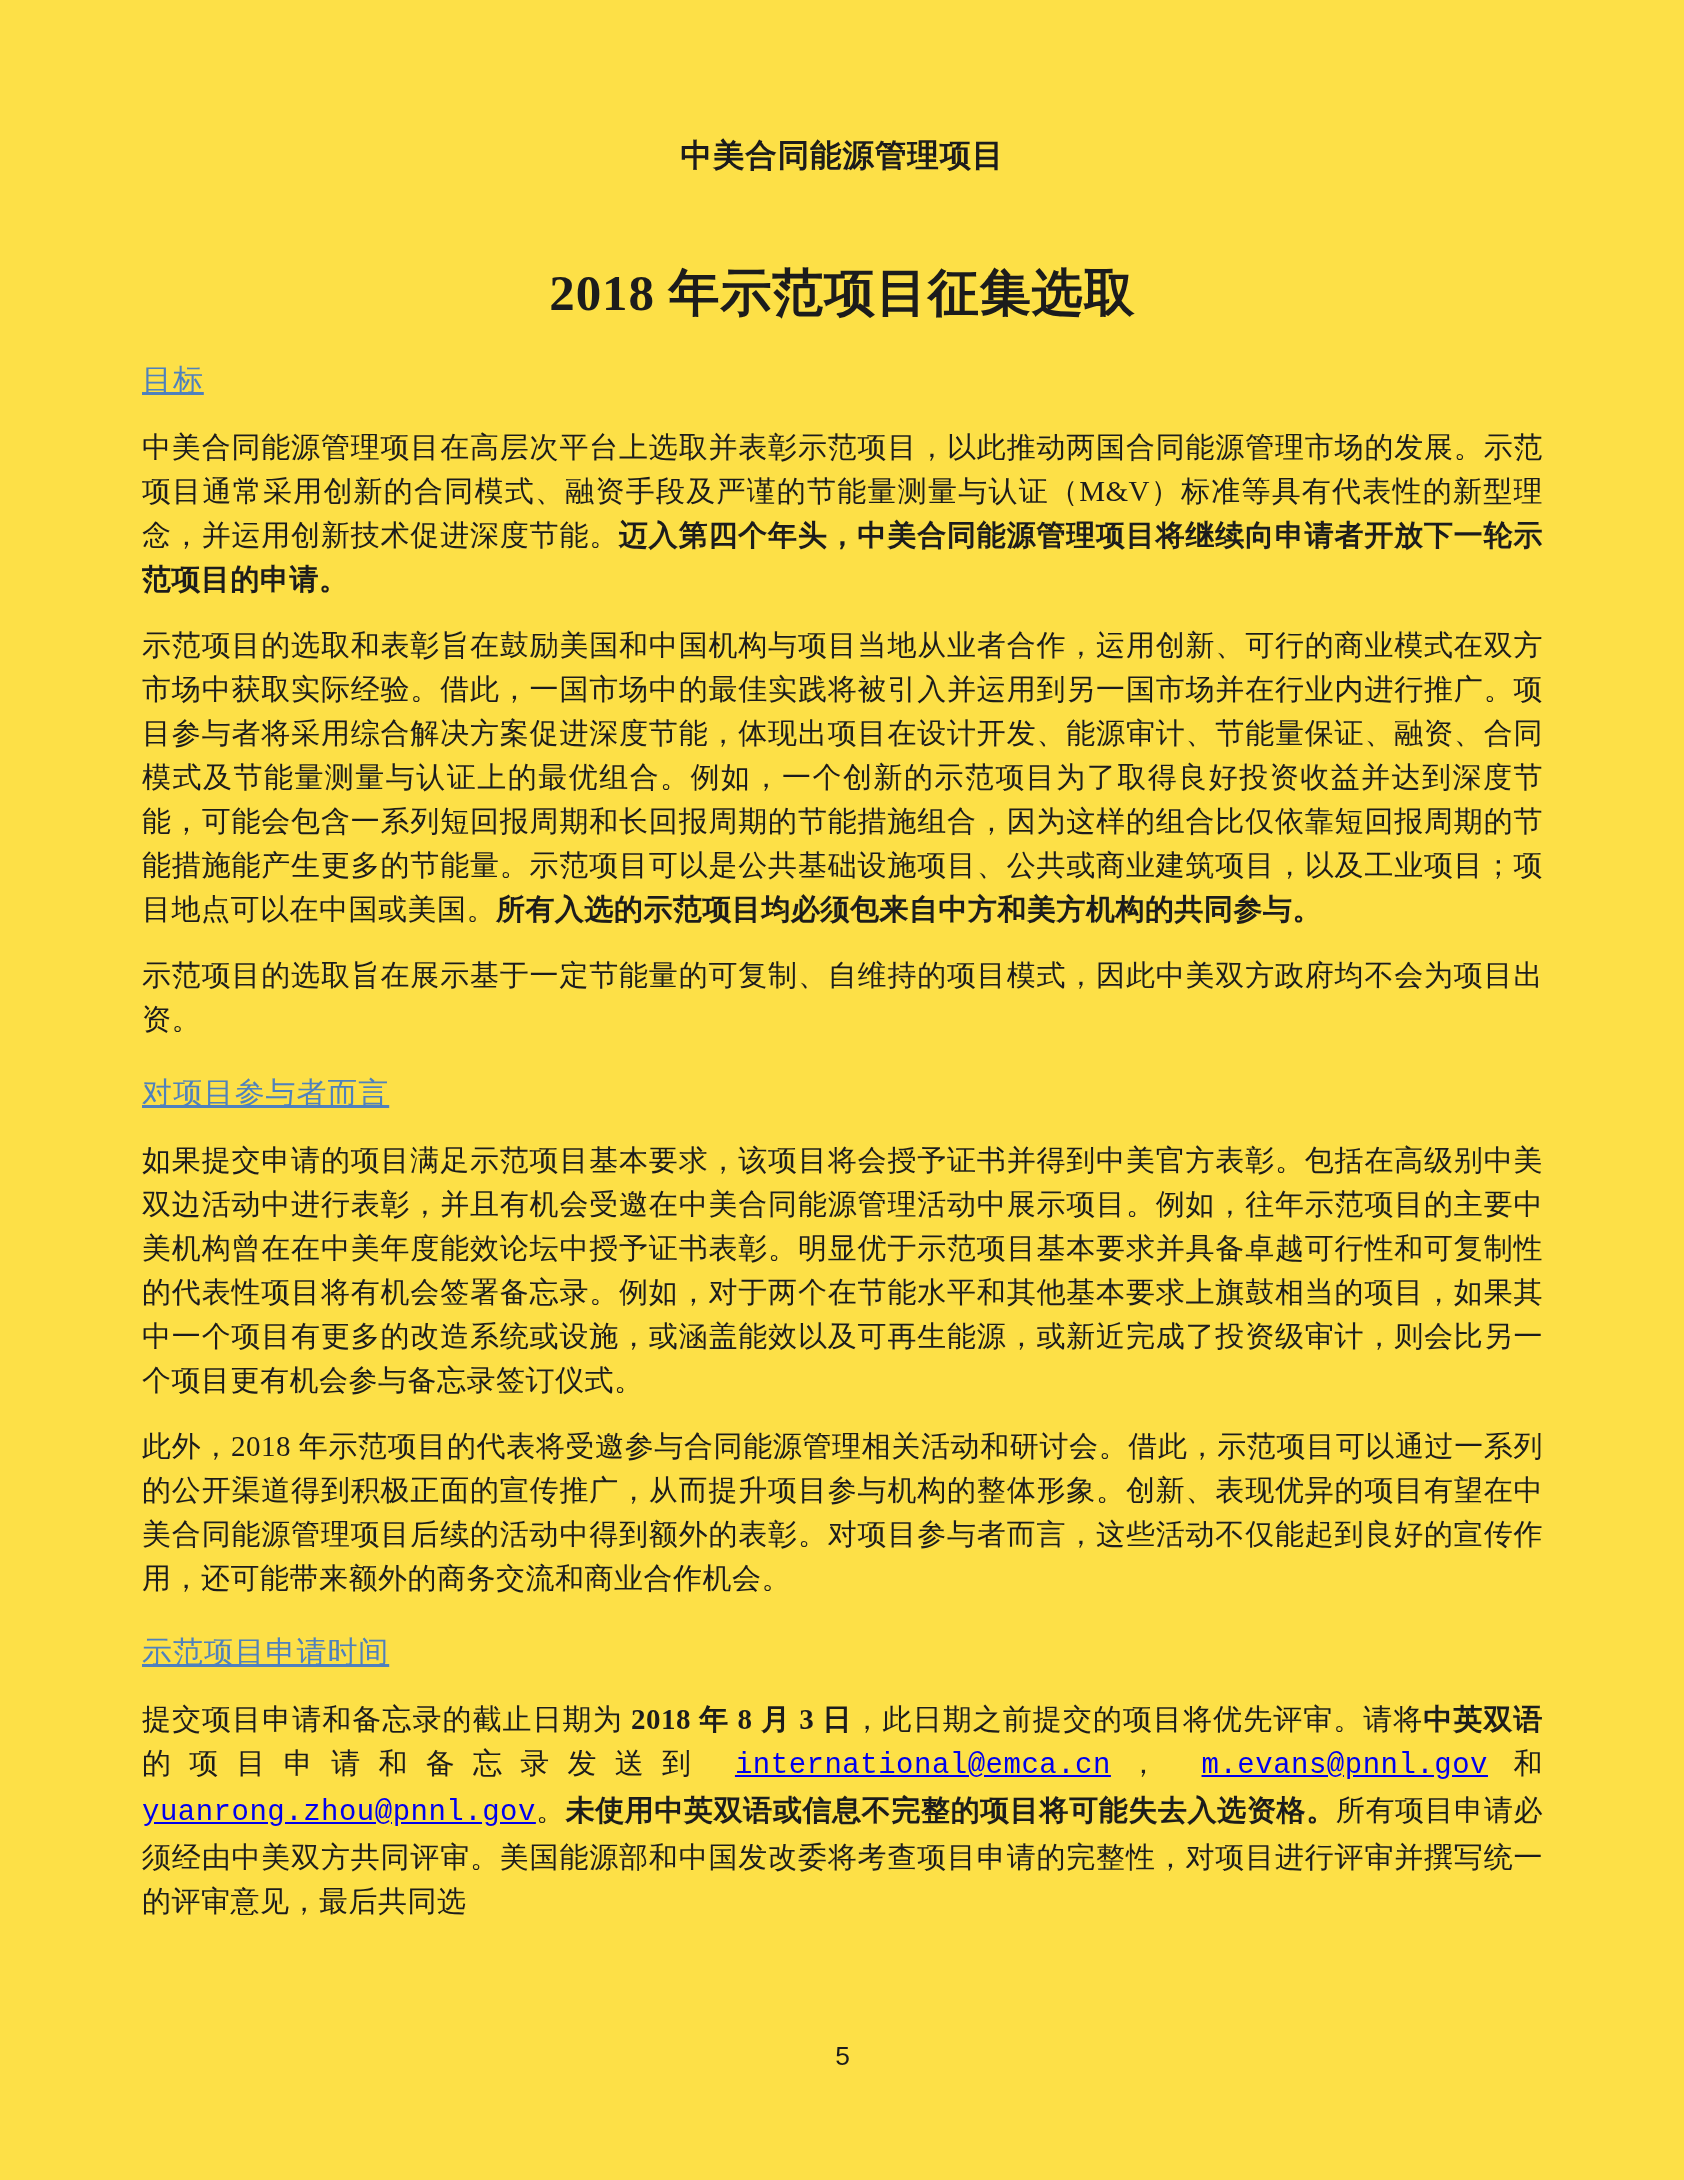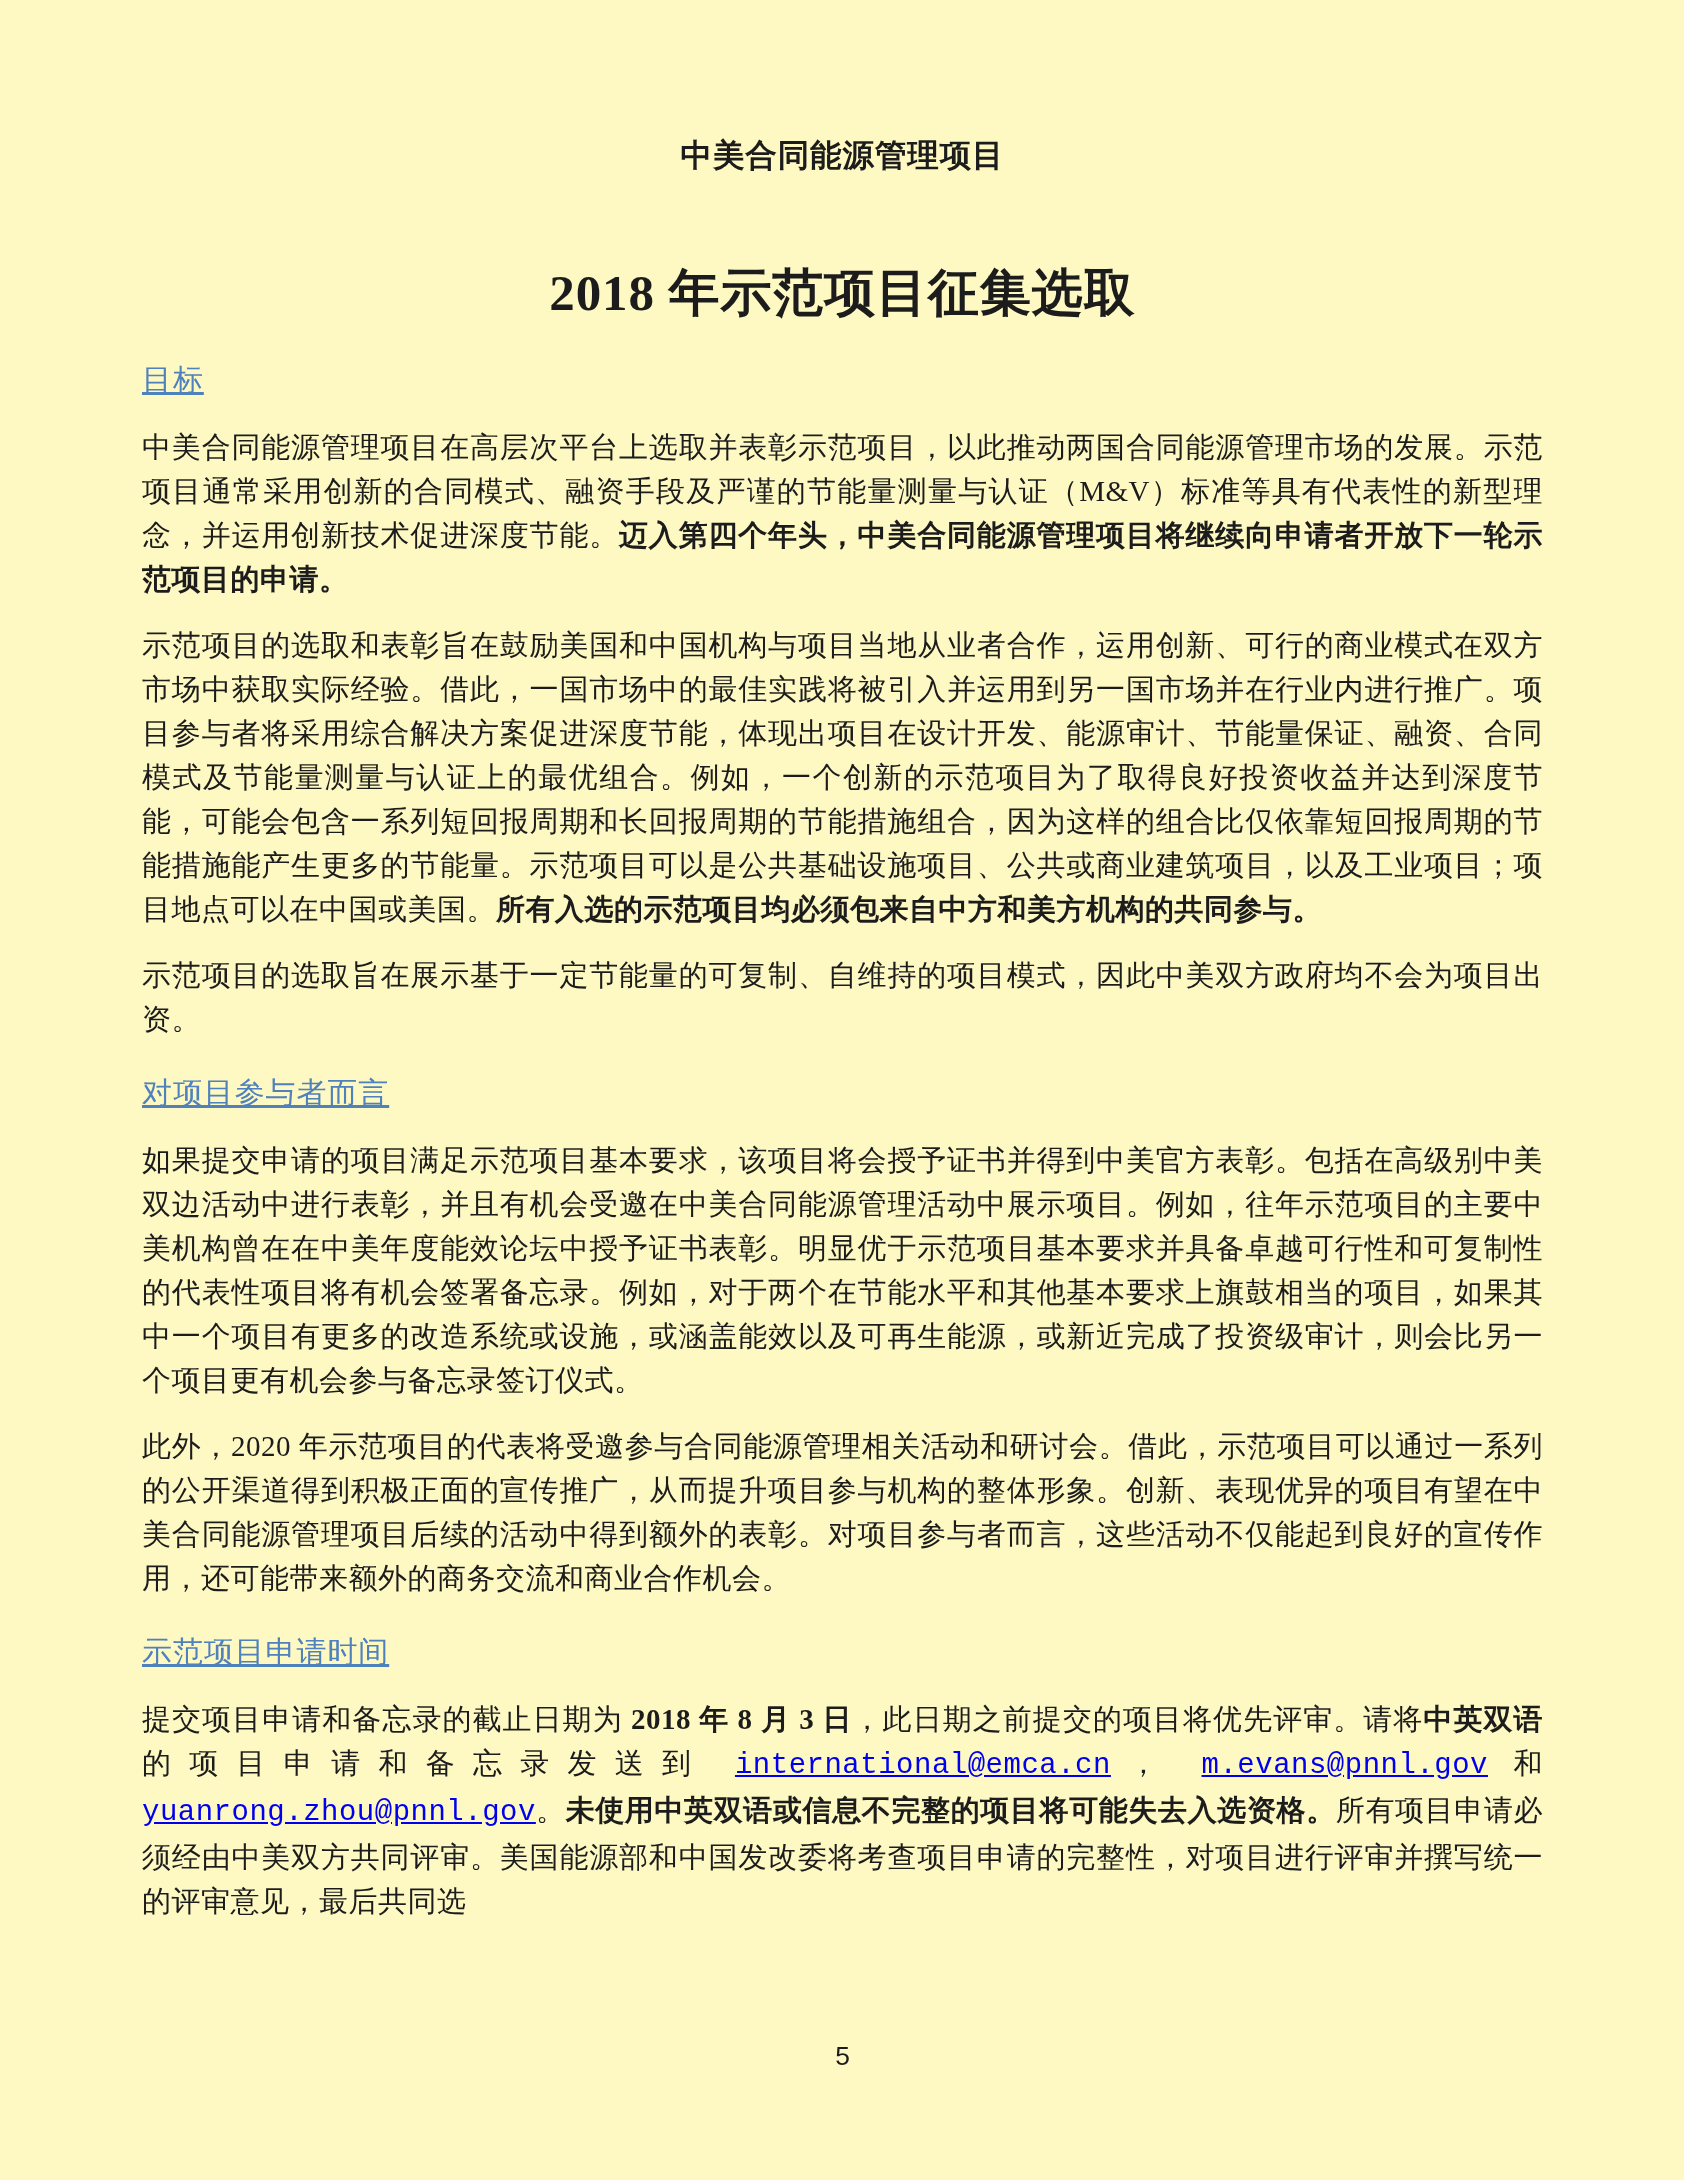--- a/index.html
+++ b/index.html
@@ -7,7 +7,7 @@
     position: relative;
     width: 1685px;
     height: 2181px;
-    background: #fef9c3;
+    background: #fde047;
     overflow: hidden;
     font-family: "Liberation Serif", "DejaVu Serif", serif;
     color: #1c1c1c;

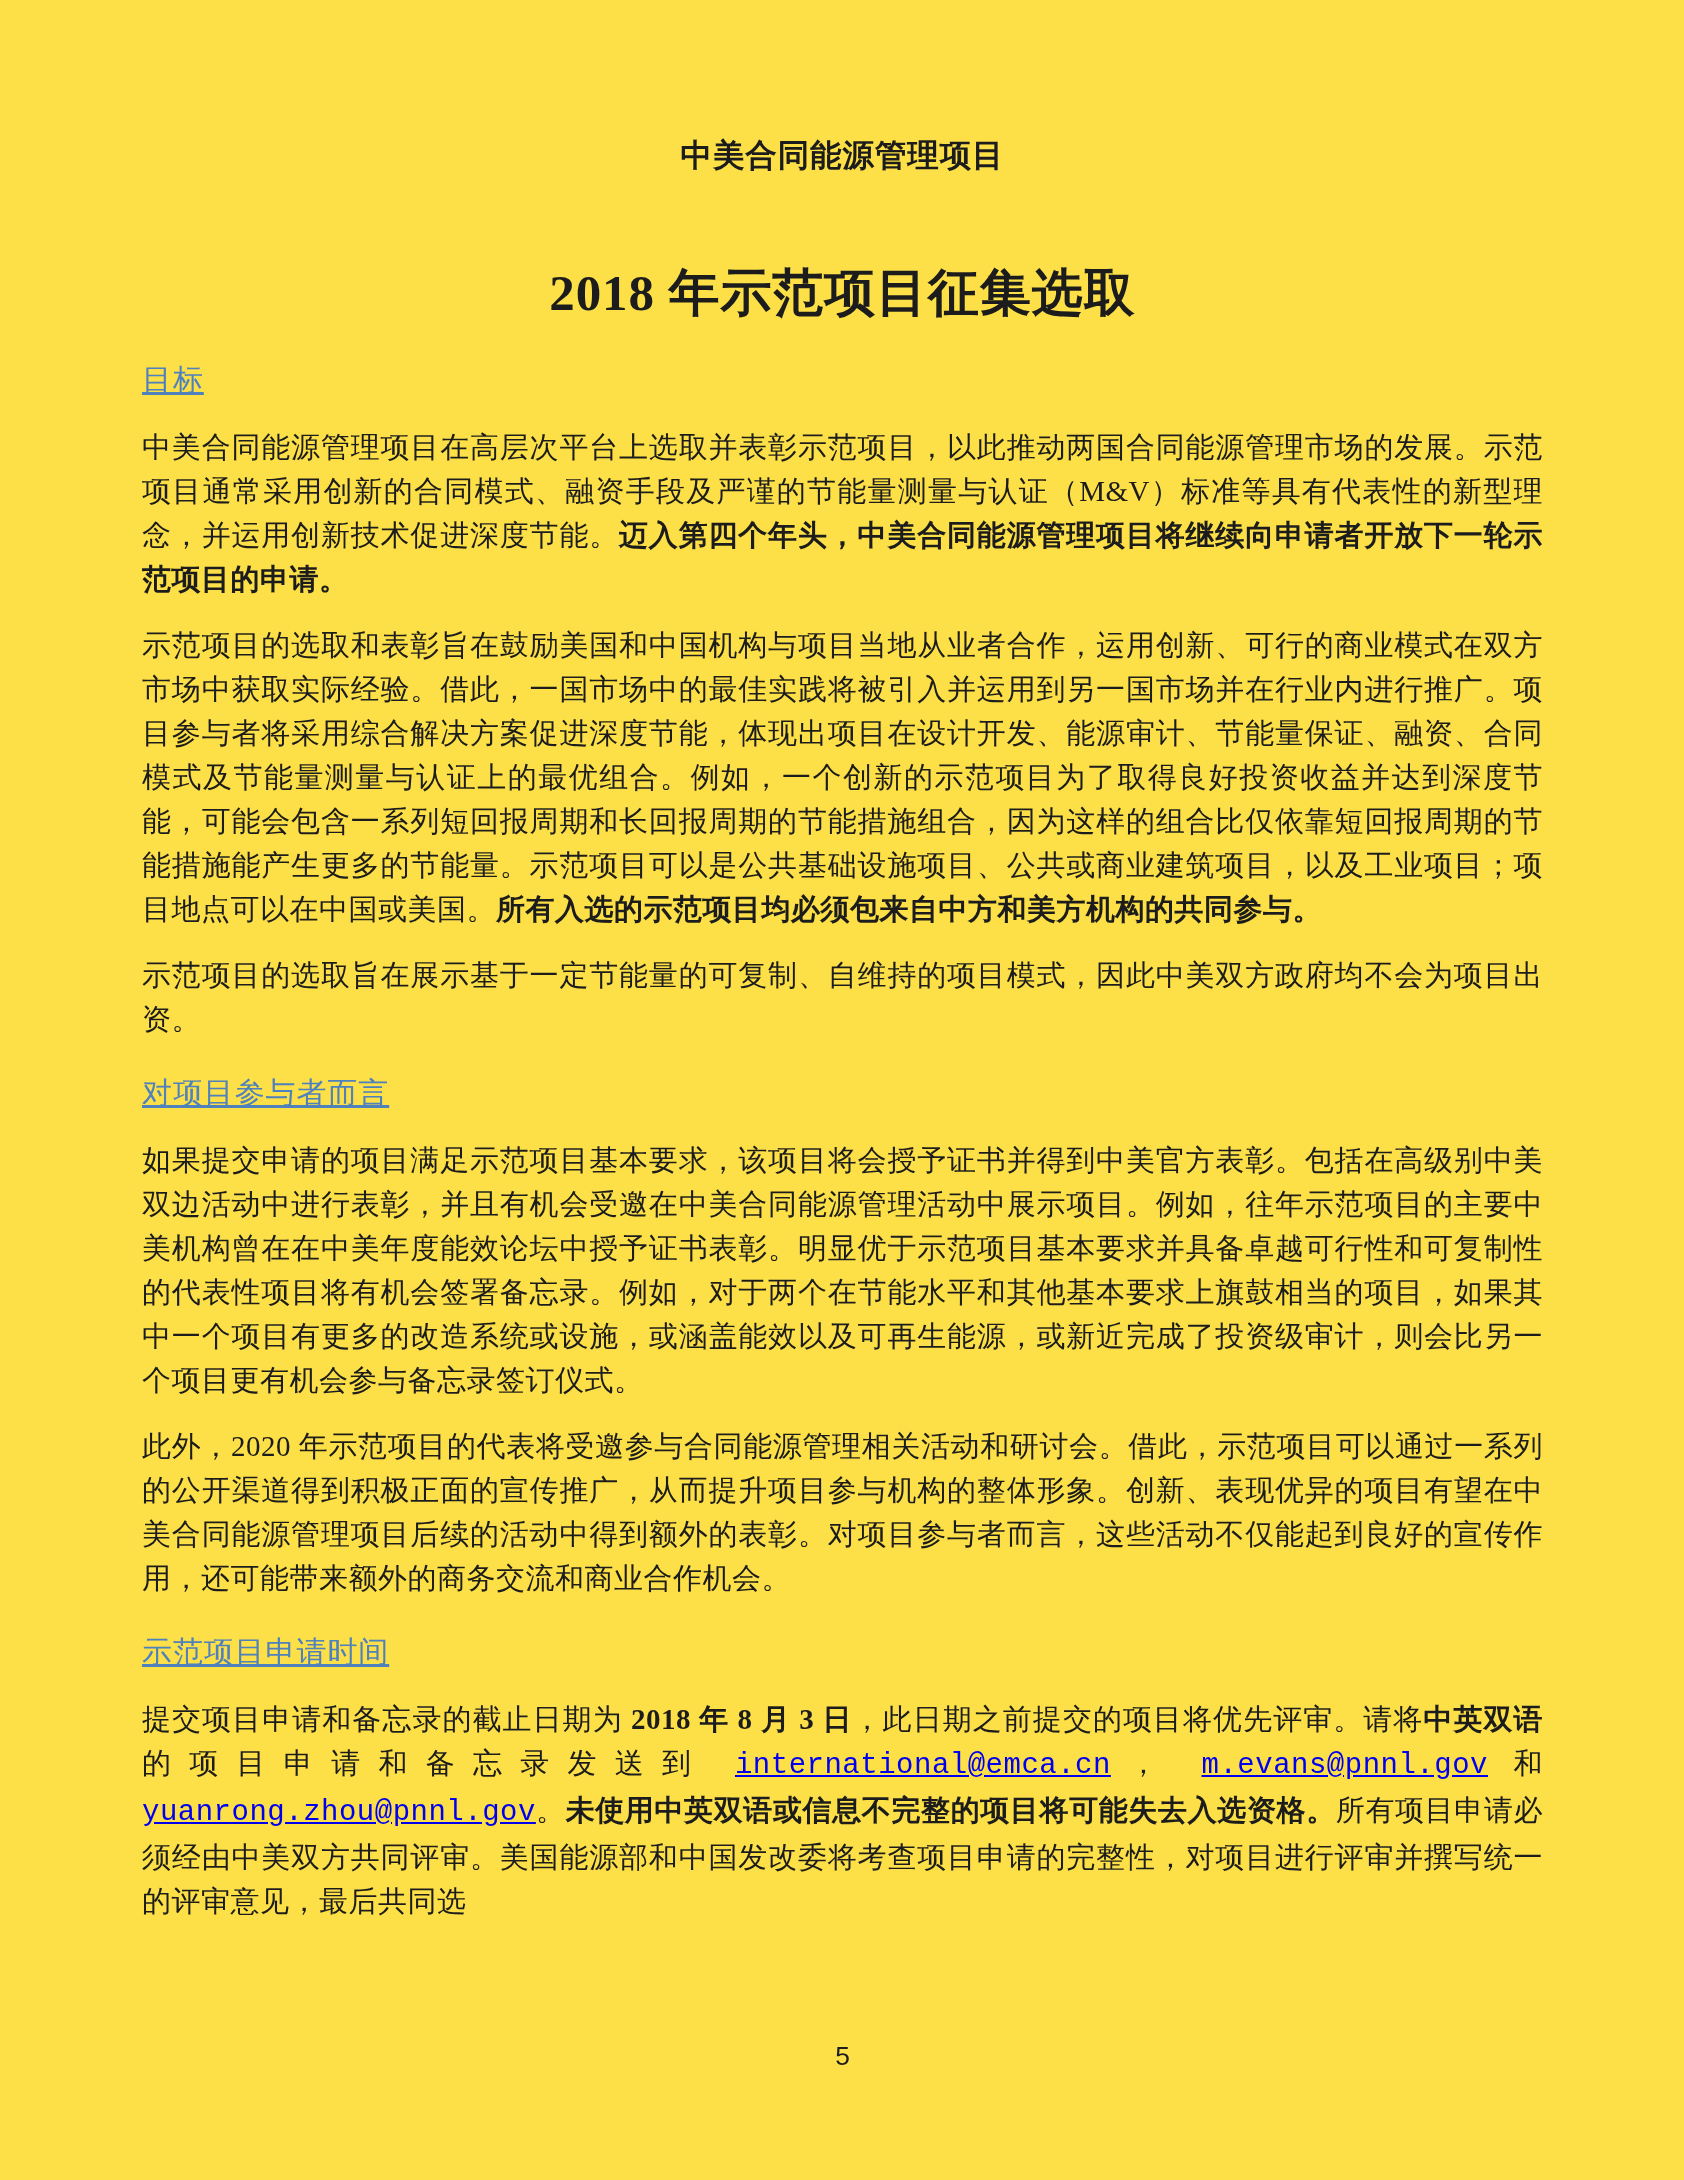--- a/index.html
+++ b/index.html
@@ -77,7 +77,7 @@
         <p class="body-par"><span>示范项目的选取旨在展示基于一定节能量的可复制、自维持的项目模式，因此中美双方政府均不会为项目出资。</span></p>
         <h2 class="sec-heading">对项目参与者而言</h2>
         <p class="body-par"><span>如果提交申请的项目满足示范项目基本要求，该项目将会授予证书并得到中美官方表彰。包括在高级别中美双边活动中进行表彰，并且有机会受邀在中美合同能源管理活动中展示项目。例如，往年示范项目的主要中美机构曾在在中美年度能效论坛中授予证书表彰。明显优于示范项目基本要求并具备卓越可行性和可复制性的代表性项目将有机会签署备忘录。例如，对于两个在节能水平和其他基本要求上旗鼓相当的项目，如果其中一个项目有更多的改造系统或设施，或涵盖能效以及可再生能源，或新近完成了投资级审计，则会比另一个项目更有机会参与备忘录签订仪式。</span></p>
-        <p class="body-par"><span>此外，2020 年示范项目的代表将受邀参与合同能源管理相关活动和研讨会。借此，示范项目可以通过一系列的公开渠道得到积极正面的宣传推广，从而提升项目参与机构的整体形象。创新、表现优异的项目有望在中美合同能源管理项目后续的活动中得到额外的表彰。对项目参与者而言，这些活动不仅能起到良好的宣传作用，还可能带来额外的商务交流和商业合作机会。</span></p>
+        <p class="body-par"><span>此外，2018 年示范项目的代表将受邀参与合同能源管理相关活动和研讨会。借此，示范项目可以通过一系列的公开渠道得到积极正面的宣传推广，从而提升项目参与机构的整体形象。创新、表现优异的项目有望在中美合同能源管理项目后续的活动中得到额外的表彰。对项目参与者而言，这些活动不仅能起到良好的宣传作用，还可能带来额外的商务交流和商业合作机会。</span></p>
         <h2 class="sec-heading">示范项目申请时间</h2>
         <p class="body-par"><span>提交项目申请和备忘录的截止日期为 </span><span class="b">2018 年 8 月 3 日</span><span>，此日期之前提交的项目将优先评审。请将</span><span class="b">中英双语</span><span>的项目申请和备忘录发送到 </span><a class="email-link">international@emca.cn</a><span>， </span><a class="email-link">m.evans@pnnl.gov</a><span> 和 </span><a class="email-link">yuanrong.zhou@pnnl.gov</a><span>。</span><span class="b">未使用中英双语或信息不完整的项目将可能失去入选资格。</span><span>所有项目申请必须经由中美双方共同评审。美国能源部和中国发改委将考查项目申请的完整性，对项目进行评审并撰写统一的评审意见，最后共同选</span></p>
       </main>

